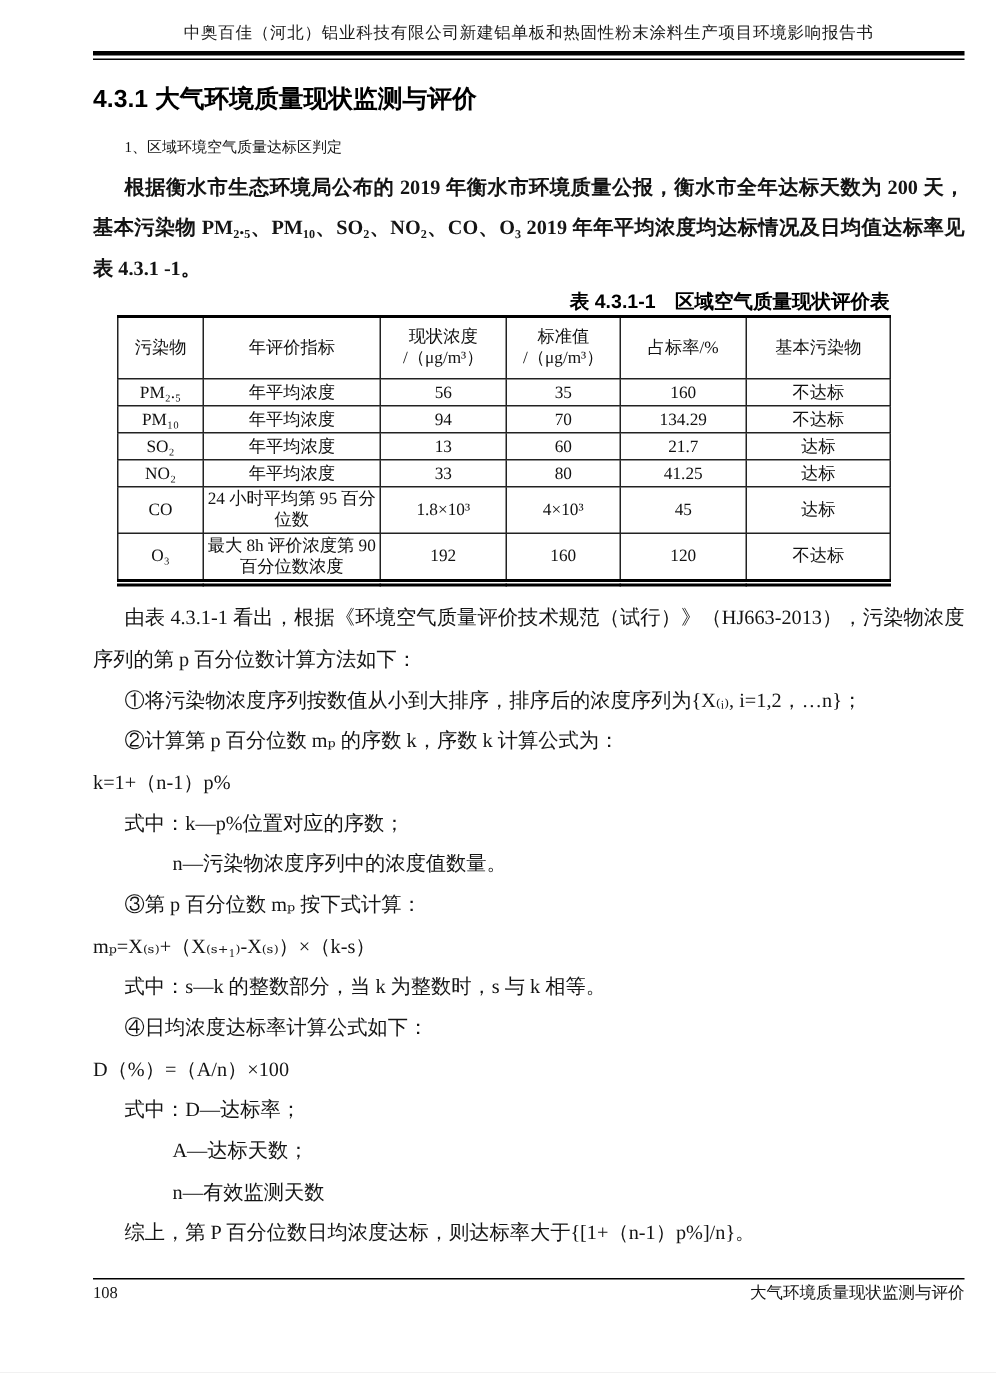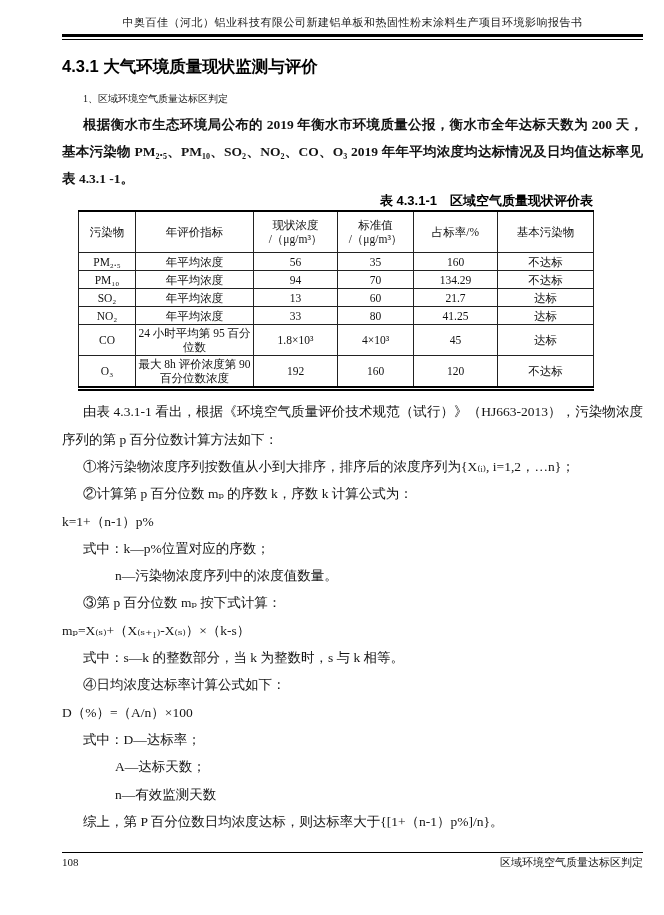--- a/index.html
+++ b/index.html
@@ -182,7 +182,7 @@
 
   <div class="doc-footer">
     <span>108</span>
-    <span>区域环境空气质量达标区判定</span>
+    <span>大气环境质量现状监测与评价</span>
   </div>
 </div>
 

